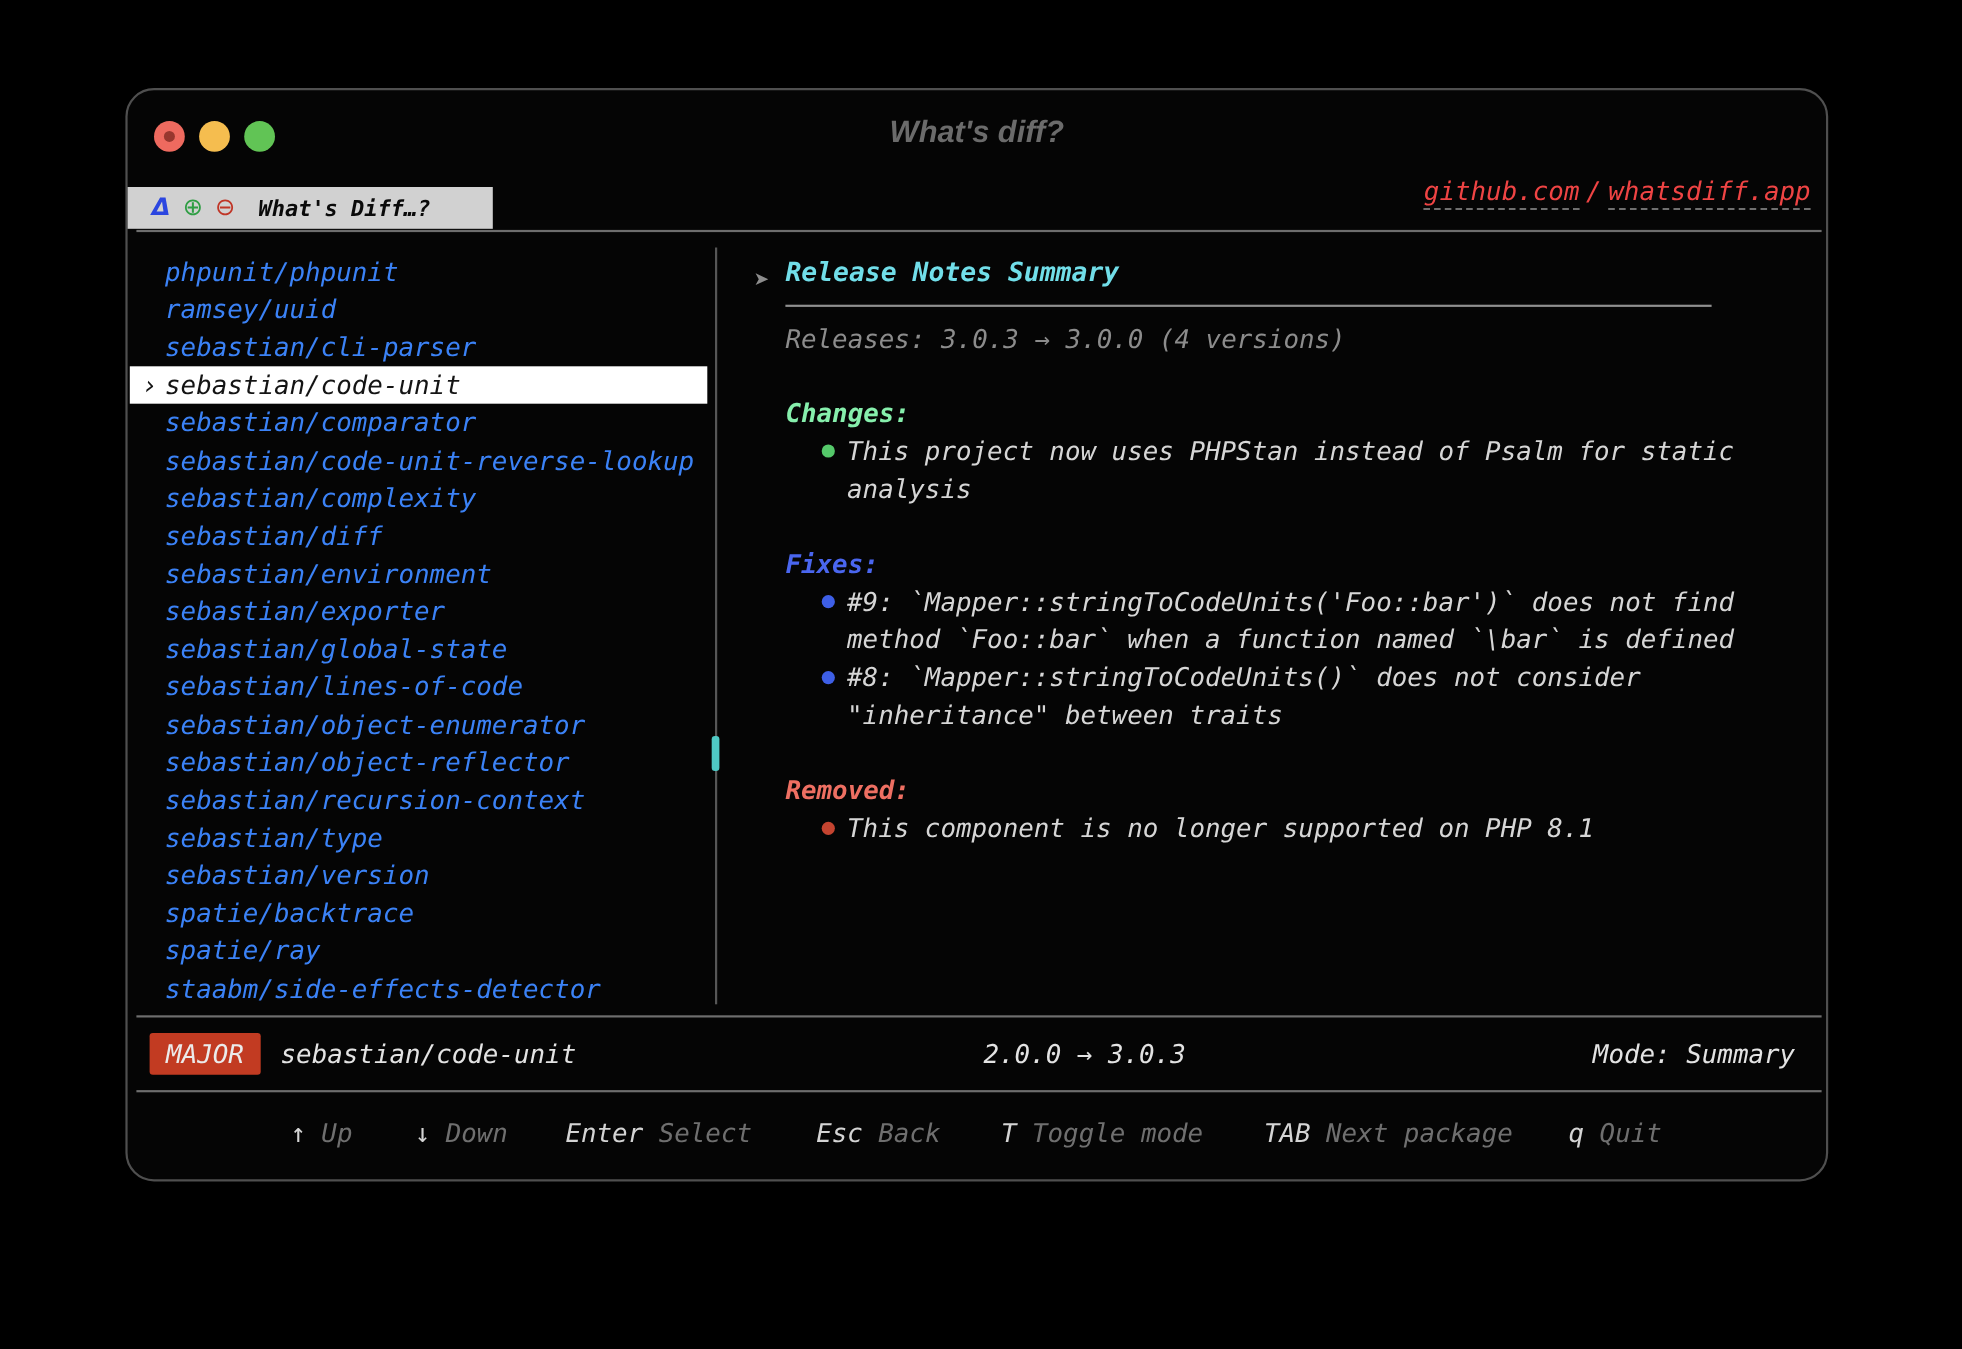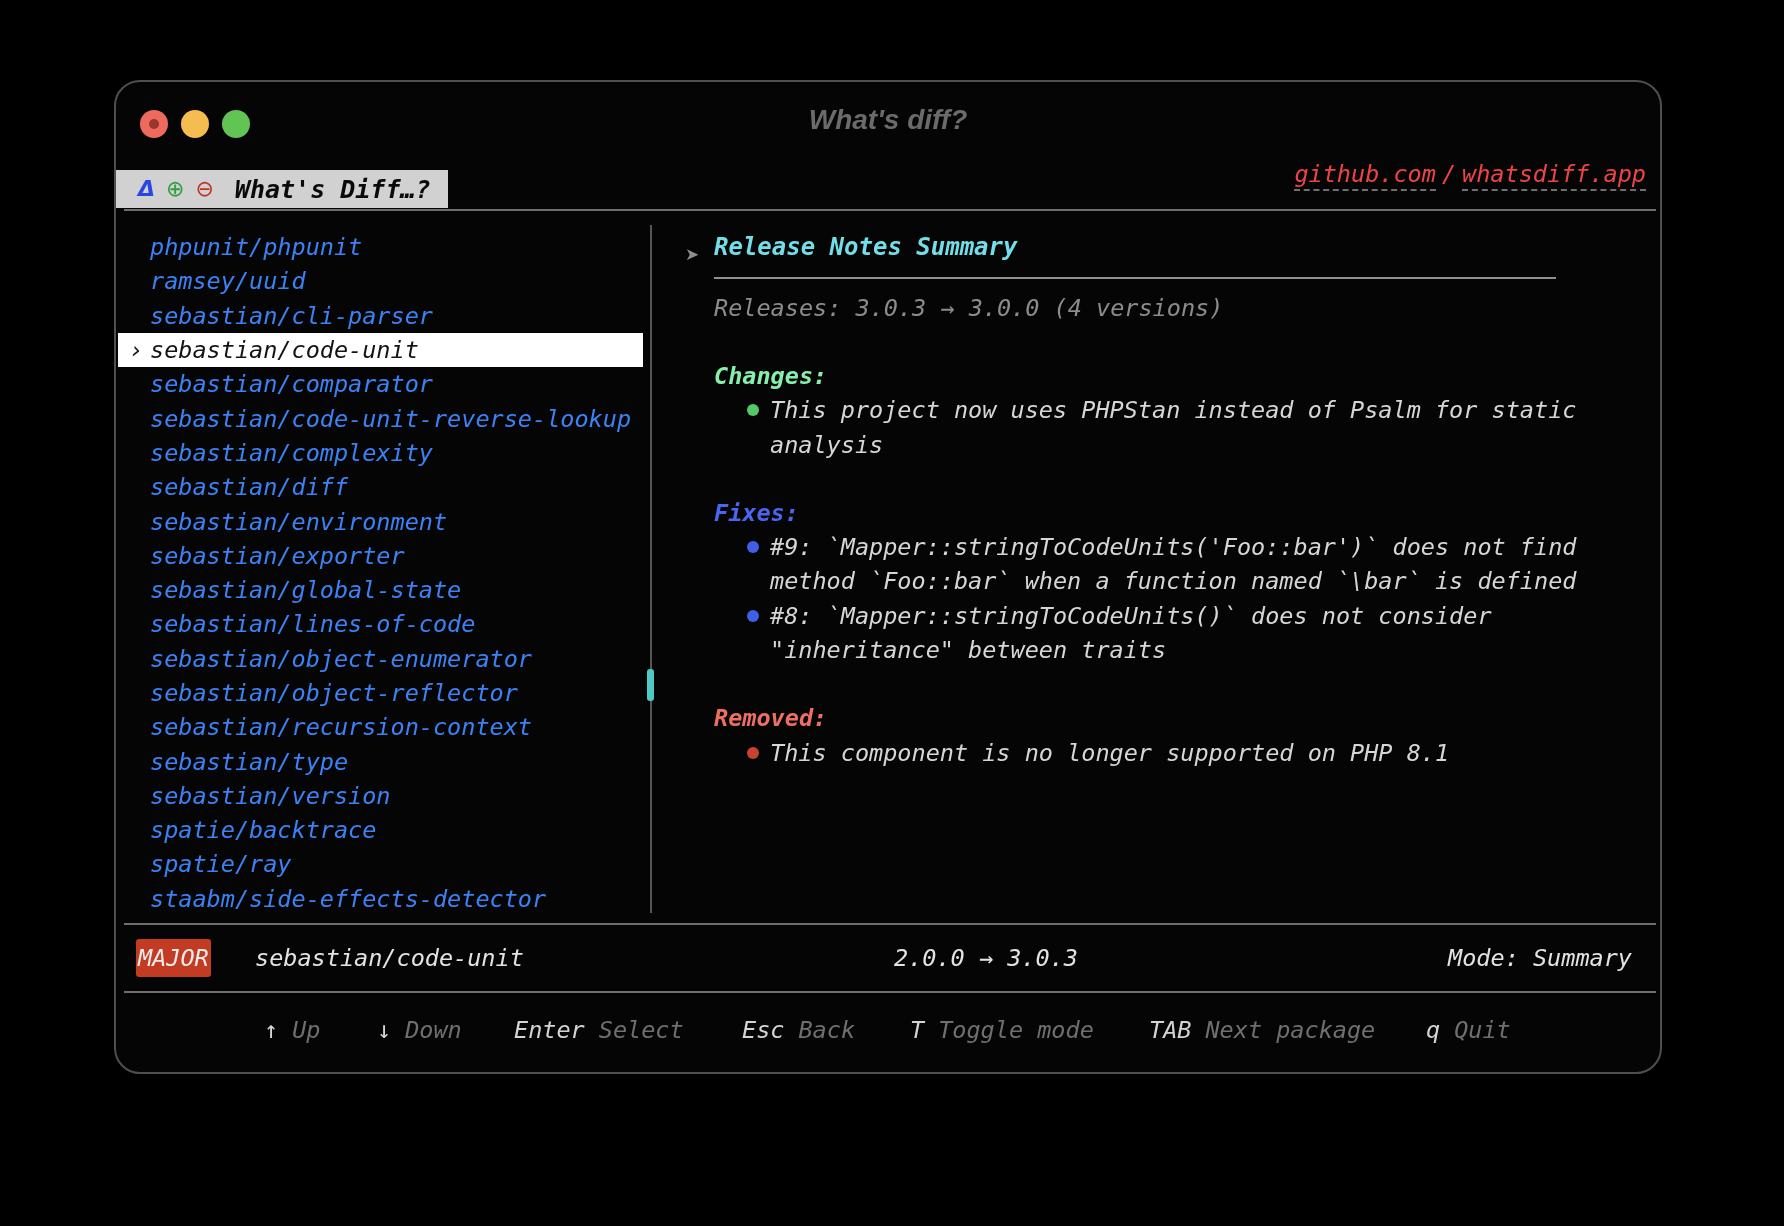--- a/index.html
+++ b/index.html
@@ -32,7 +32,7 @@
   .ic-delta { color:#2b46e0; font-weight:bold; }
   .ic-plus  { color:#2f9e44; }
   .ic-minus { color:#c03526; }
-  .app-badge .lbl { color:#0a0a0a; font-weight:bold; font-size:25px; margin-left:10px; }
+  .app-badge .lbl { color:#0a0a0a; font-weight:bold; font-size:20px; margin-left:10px; }
 
   
   .links { position:absolute; right:14px; top:78px; font-size:23.5px; line-height:28px;

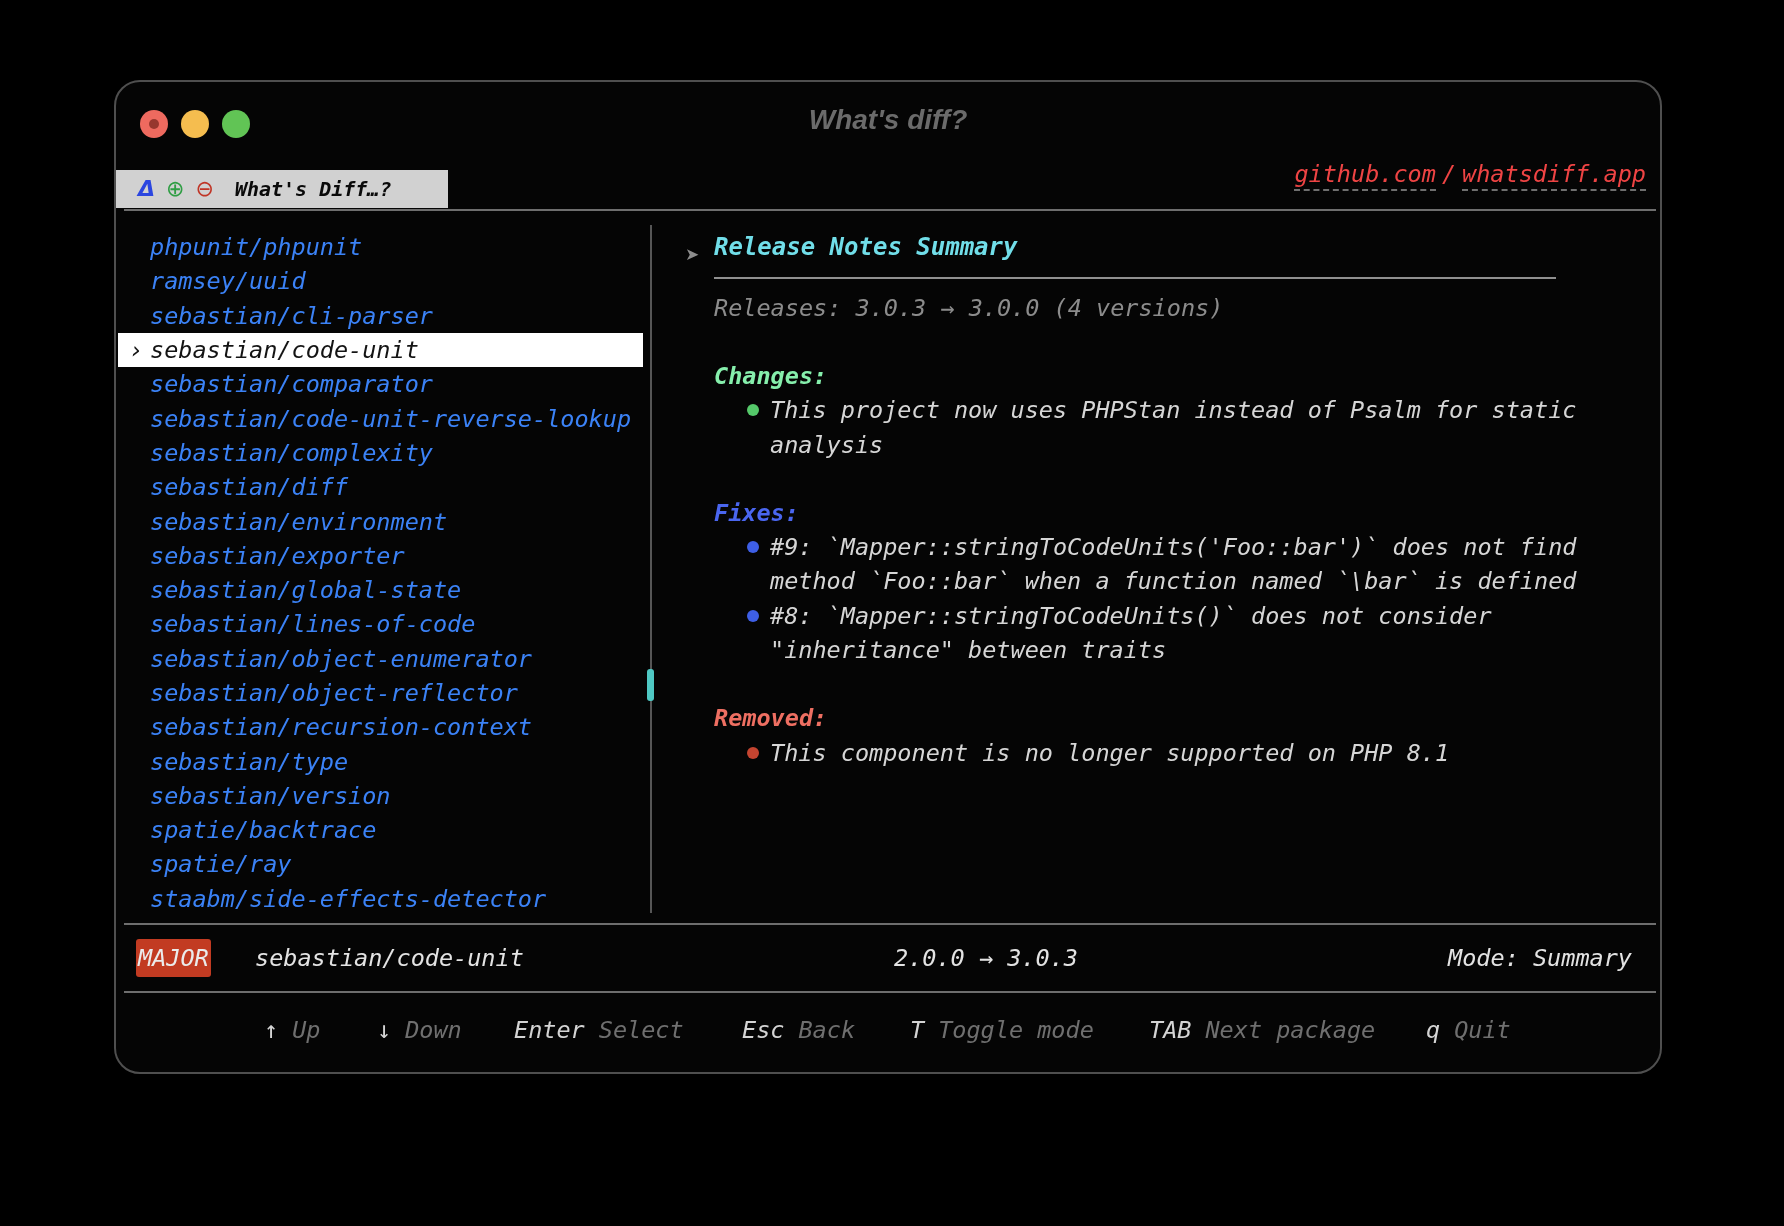--- a/index.html
+++ b/index.html
@@ -75,7 +75,7 @@
   .bullet .btext { width:830px; margin-left:11px; line-height:34.3px; color:#d6d6d6; }
 
   
-  .status-badge { position:absolute; left:20px; top:857px; height:38px; padding:0 2px;
+  .status-badge { position:absolute; left:20px; top:857px; height:38px; padding:0 15px;
                   background:#c23b22; color:#ebebeb; font-size:23.5px; line-height:38px;
                   border-radius:3px; }
   .status-text { position:absolute; top:859px; font-size:23.5px; line-height:34px; color:#e3e3e3; }

